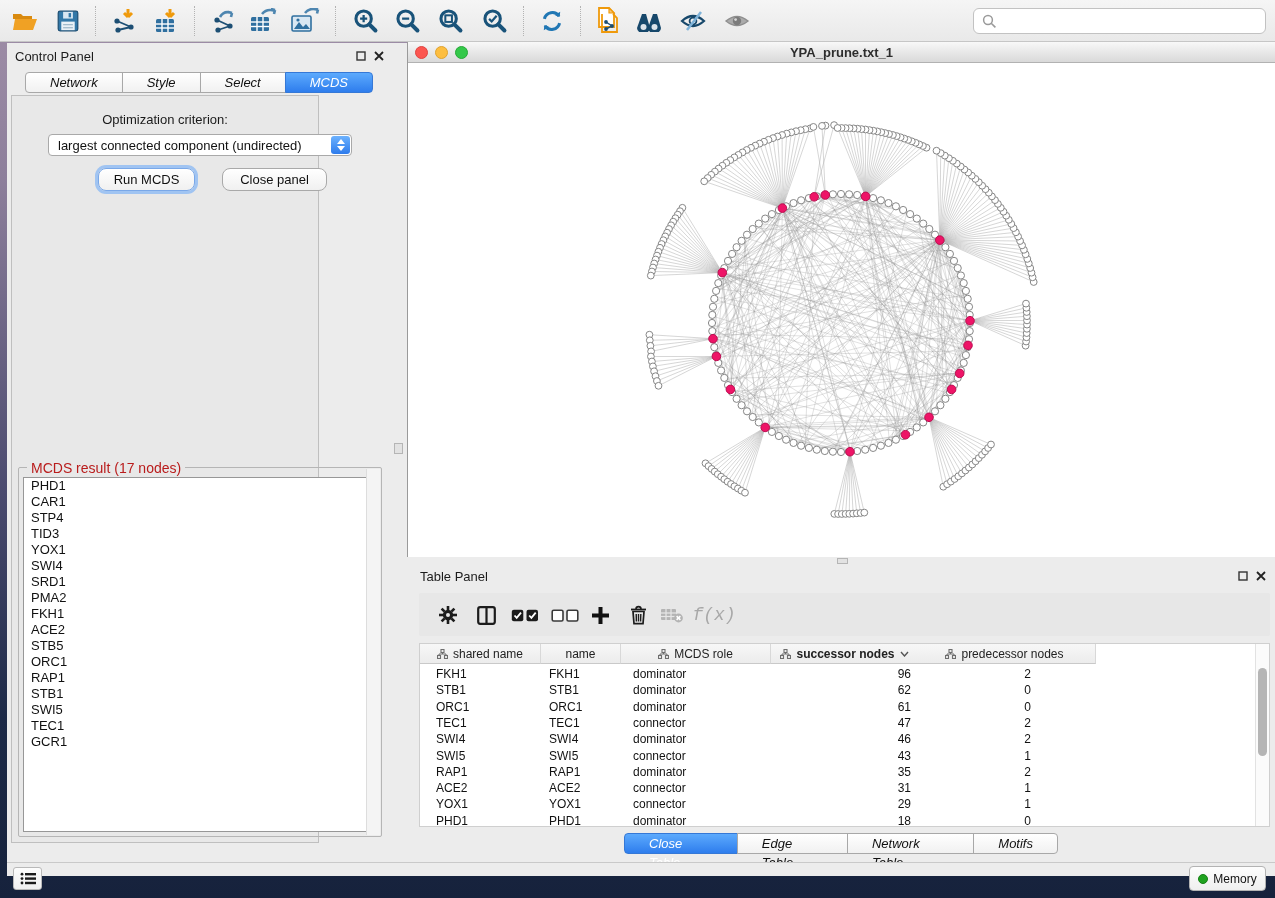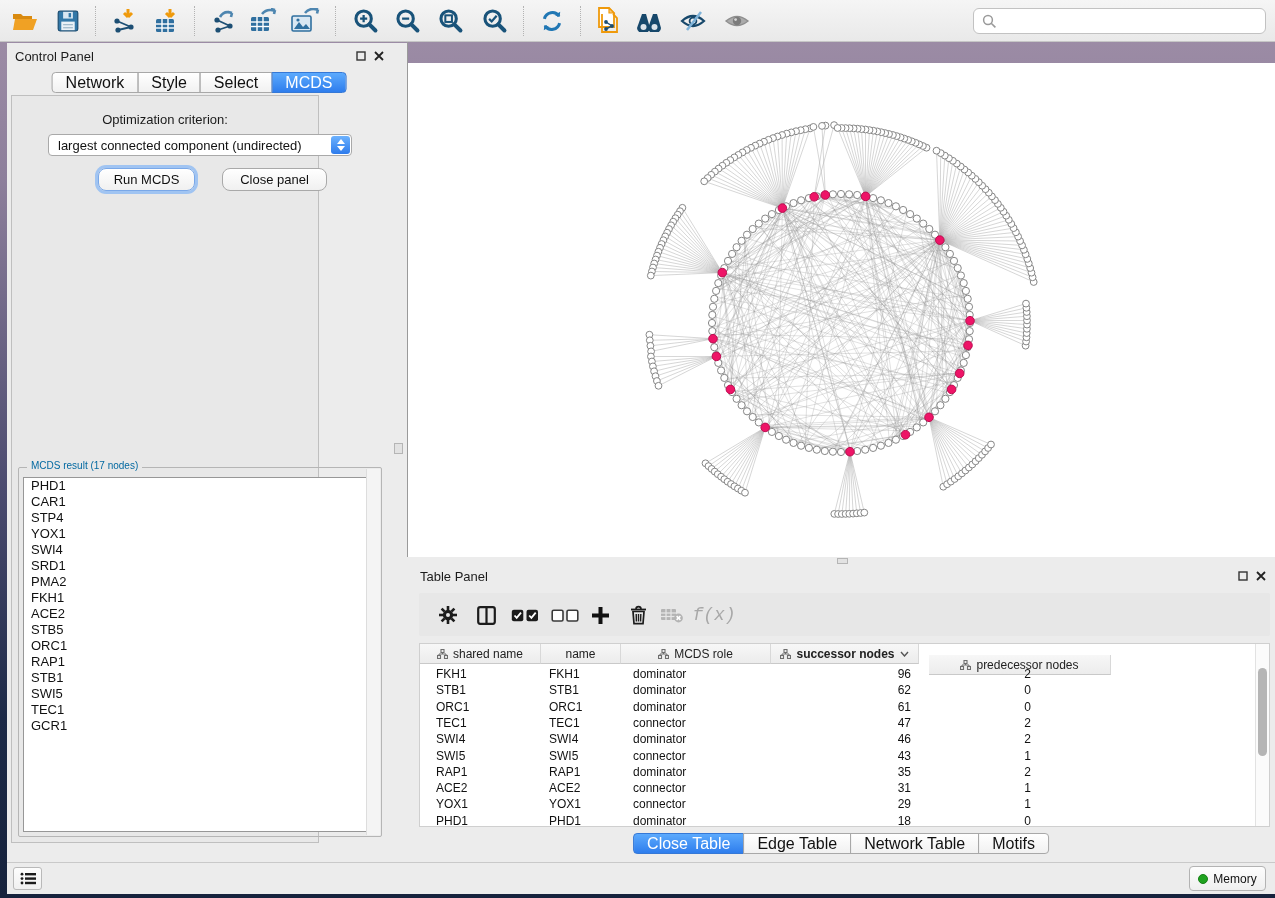--- a/index.html
+++ b/index.html
@@ -307,6 +307,12 @@
     </div>
 
   <div id="network-window">
+    <div id="net-titlebar">
+      <div class="light" id="light-close"></div>
+      <div class="light" id="light-min"></div>
+      <div class="light" id="light-max"></div>
+      <div id="net-title">YPA_prune.txt_1</div>
+    </div>
     <div id="net-canvas">
       <svg id="net-svg" viewBox="0 0 868 494">
           <g class="edges">

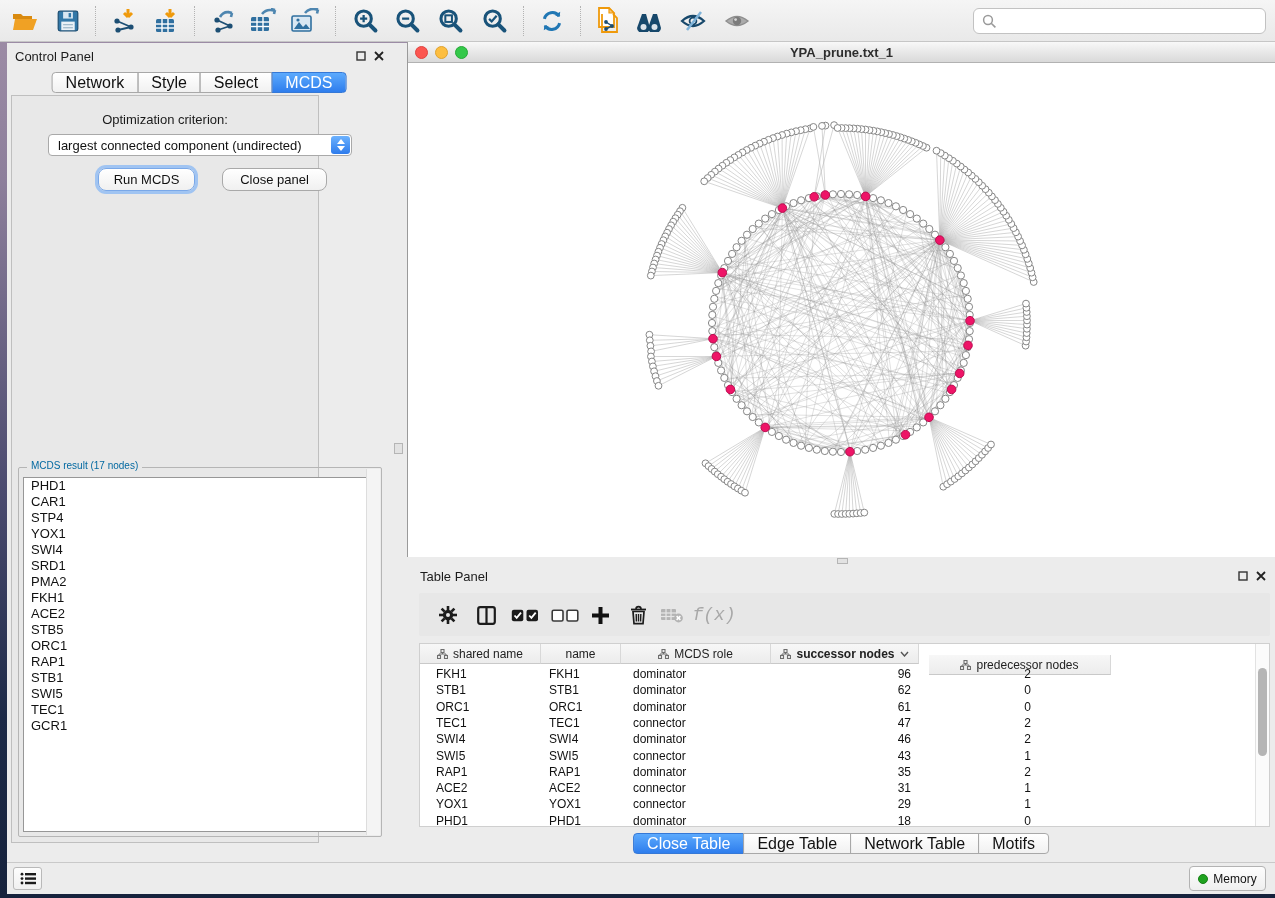--- a/index.html
+++ b/index.html
@@ -22,8 +22,8 @@
   .panel-title { position:absolute; left:8px; top:6px; font-size:13px; color:#1c1c1c; }
   .win-mini { position:absolute; top:7px; width:12px; height:12px; display:flex; align-items:center; justify-content:center; }
   .tabs-row { position:absolute; display:flex; }
-  .tab { height:21px; line-height:19px; padding:0 13px; font-size:16px; color:#111;
-    background:linear-gradient(#ffffff,#f1f1f1); border:1px solid #a8a8a8; margin-left:-1px; cursor:default; }
+  .tab { height:21px; line-height:19px; padding:0 24px; font-size:13px; color:#111;
+    background:linear-gradient(#ffffff,#f1f1f1); border:1px solid #a8a8a8; margin-left:-1px; cursor:default;font-style:italic; }
   .tab:first-child { border-radius:4px 0 0 4px; margin-left:0; }
   .tab:last-child { border-radius:0 4px 4px 0; }
   .tab.active { background:linear-gradient(#5caafd,#2e7ded); color:#fff; border-color:#3578d6; }

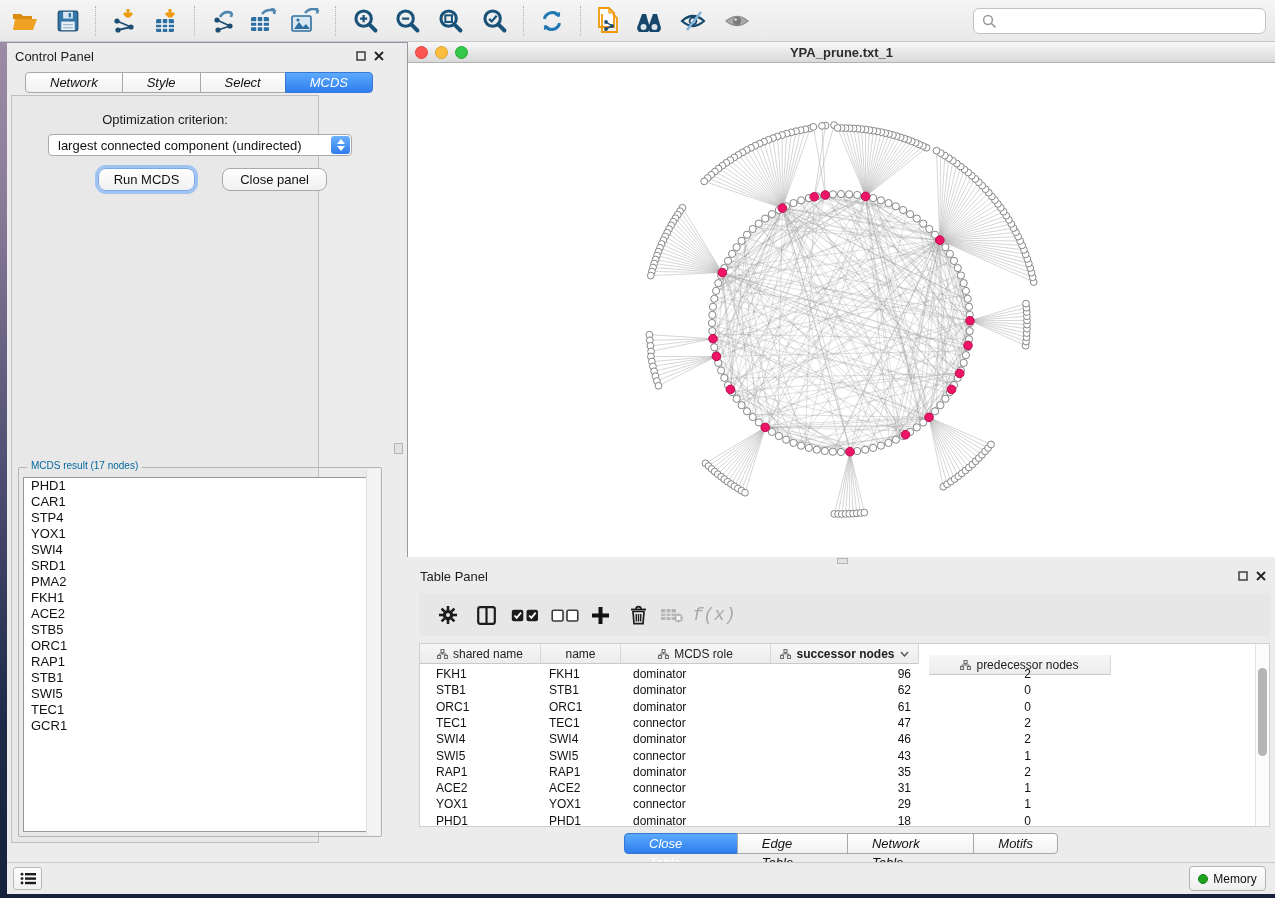--- a/index.html
+++ b/index.html
@@ -41,7 +41,7 @@
   #run-btn { left:86px; width:97px; box-shadow:0 0 0 3px rgba(100,165,250,0.55); border-color:#7aa8e8; }
   #closepanel-btn { left:195px; width:105px;margin-left:15px; }
   #mcds-group { position:absolute; left:6px; top:371px; width:364px; height:370px; border:1px solid #b5b5b5; border-radius:2px; }
-  #mcds-group-title { position:absolute; left:8px; top:-8px; background:#e8e8e8; padding:0 4px; font-size:10px; color:#0369a1; }
+  #mcds-group-title { position:absolute; left:8px; top:-8px; background:#e8e8e8; padding:0 4px; font-size:14px; color:#b91c1c; }
   #mcds-list { position:absolute; left:4px; top:9px; right:4px; bottom:4px; background:#fff; border:1px solid #979797; overflow:hidden; }
   #mcds-list .row { font-size:13px; color:#111; line-height:16px; padding-left:7px; }
   #mcds-scroll { position:absolute; right:1px; top:1px; bottom:1px; width:14px; background:#f4f4f4; border-left:1px solid #ddd; }

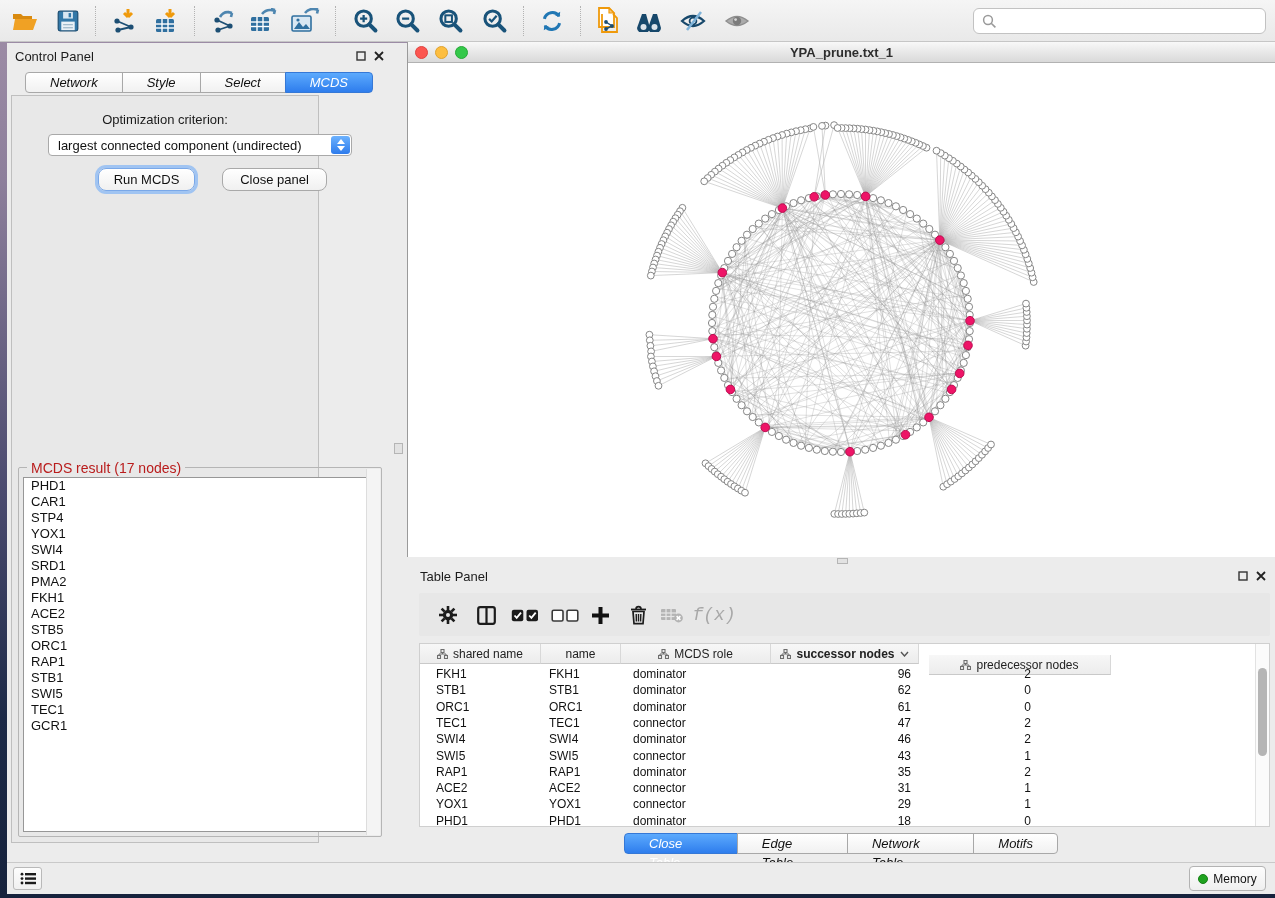--- a/index.html
+++ b/index.html
@@ -280,6 +280,7 @@
             <div class="row">PHD1</div>
             <div class="row">CAR1</div>
             <div class="row">STP4</div>
+            <div class="row">TID3</div>
             <div class="row">YOX1</div>
             <div class="row">SWI4</div>
             <div class="row">SRD1</div>

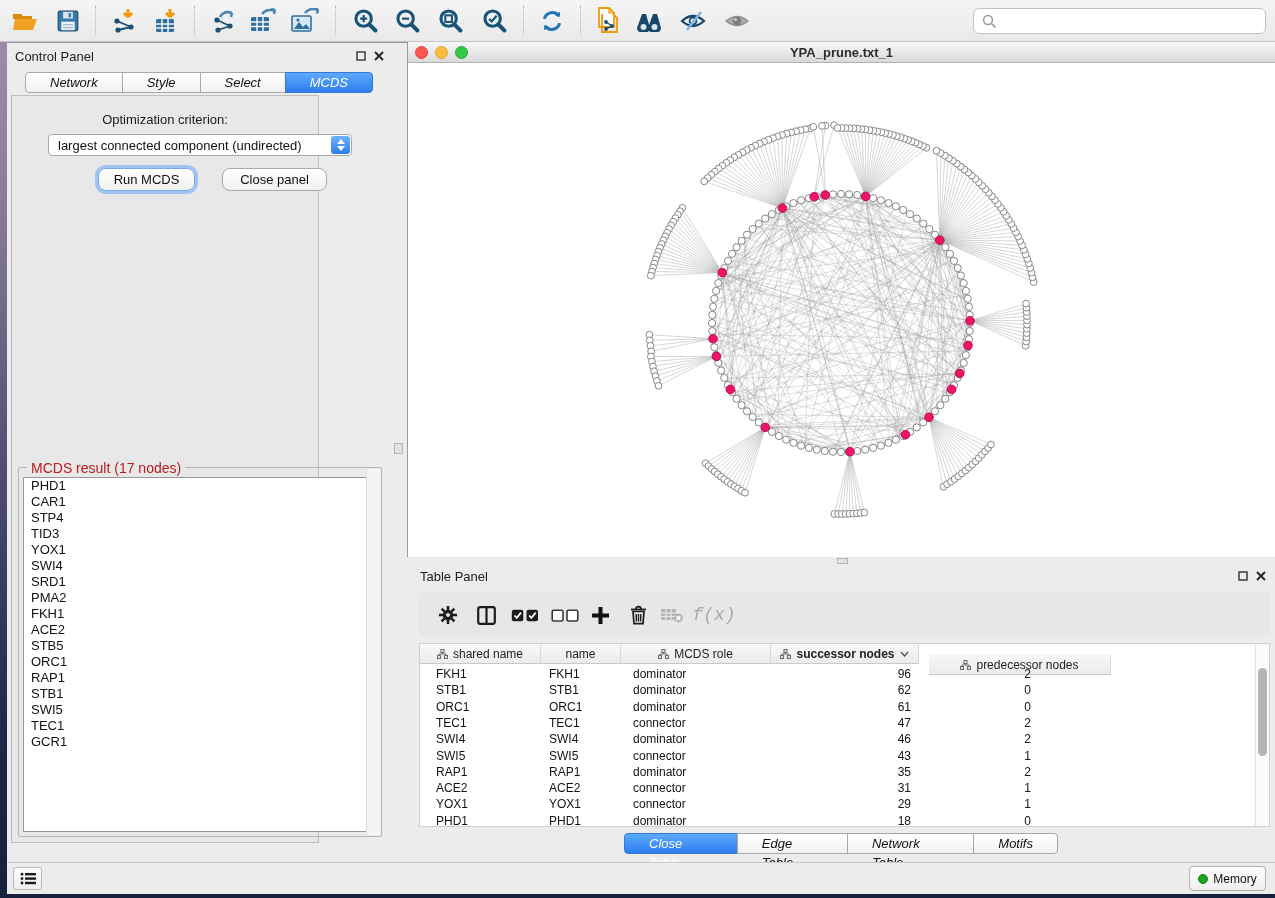--- a/index.html
+++ b/index.html
@@ -1199,7 +1199,7 @@
               <path d="M1 1 L4.5 5 L8 1" fill="none" stroke="#555" stroke-width="1.4"></path>
             </svg>
           </div>
-          <div class="hcell" style="left: 509px; width: 182px; margin-top: 11px;">
+          <div class="hcell" style="left: 494px; width: 182px;">
             <svg width="11" height="10" viewBox="0 0 11 10">
               <rect x="4" y="0.5" width="3" height="3" fill="none" stroke="#6e6e6e" stroke-width="1.1"></rect>
               <rect x="0.5" y="6.5" width="3" height="3" fill="none" stroke="#6e6e6e" stroke-width="1.1"></rect>

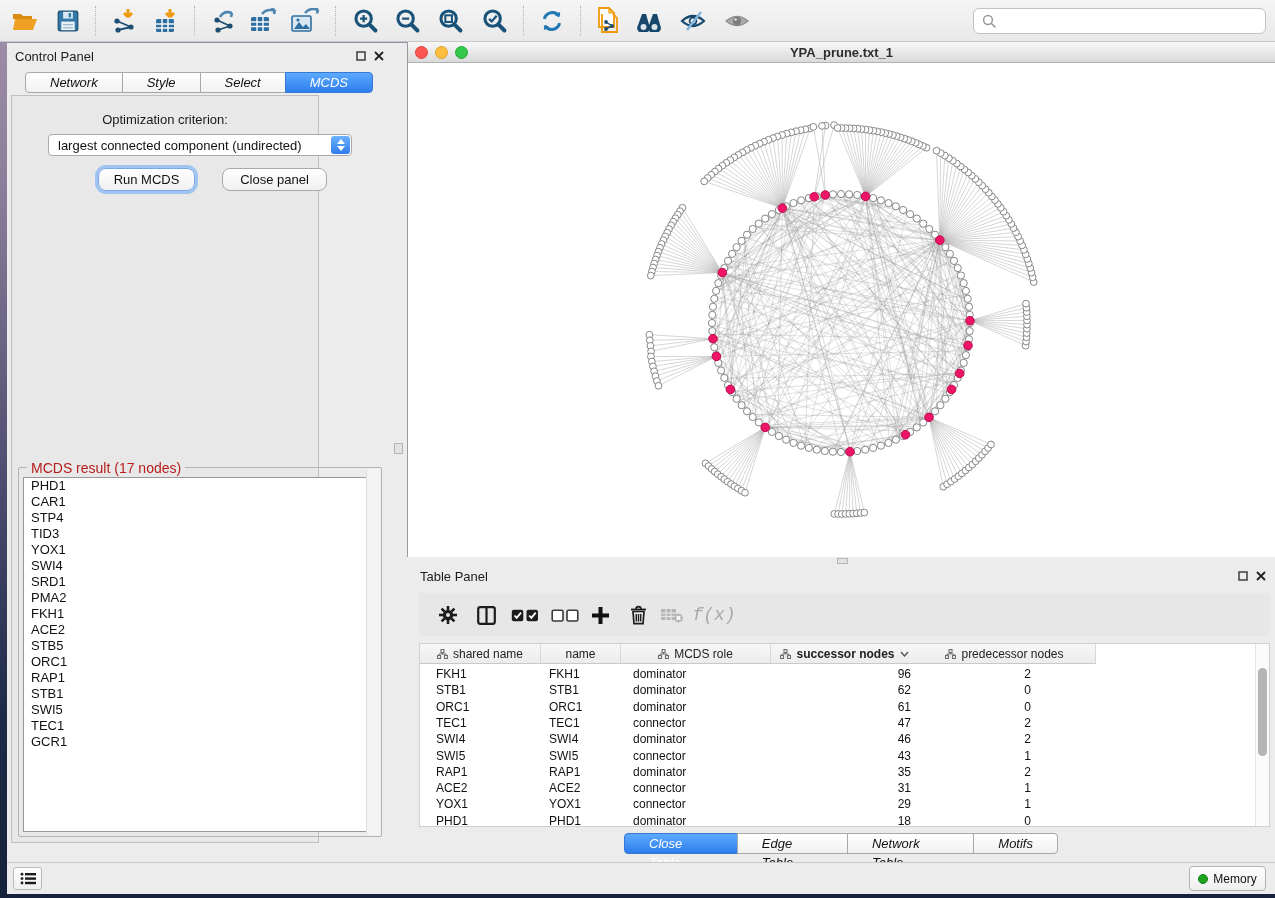--- a/index.html
+++ b/index.html
@@ -85,7 +85,7 @@
   #tp-tabs { position:absolute; top:268px; left:50%; transform:translateX(-50%); display:flex; }
 
   
-  #status-bar { position:absolute; left:7px; top:862px; width:1268px; height:32px; background:#ececec; border-top:1px solid #c9c9c9; }
+  #status-bar { position:absolute; left:7px; top:862px; width:1268px; height:14px; background:#ececec; border-top:1px solid #c9c9c9; }
   #list-btn { position:absolute; left:6px; top:4px; width:29px; height:23px; background:linear-gradient(#fdfdfd,#f0f0f0);
     border:1px solid #b9b9b9; border-radius:3px; display:flex; align-items:center; justify-content:center; }
   #memory-btn { position:absolute; right:9px; top:3px; width:77px; height:25px; background:linear-gradient(#fdfdfd,#efefef);

